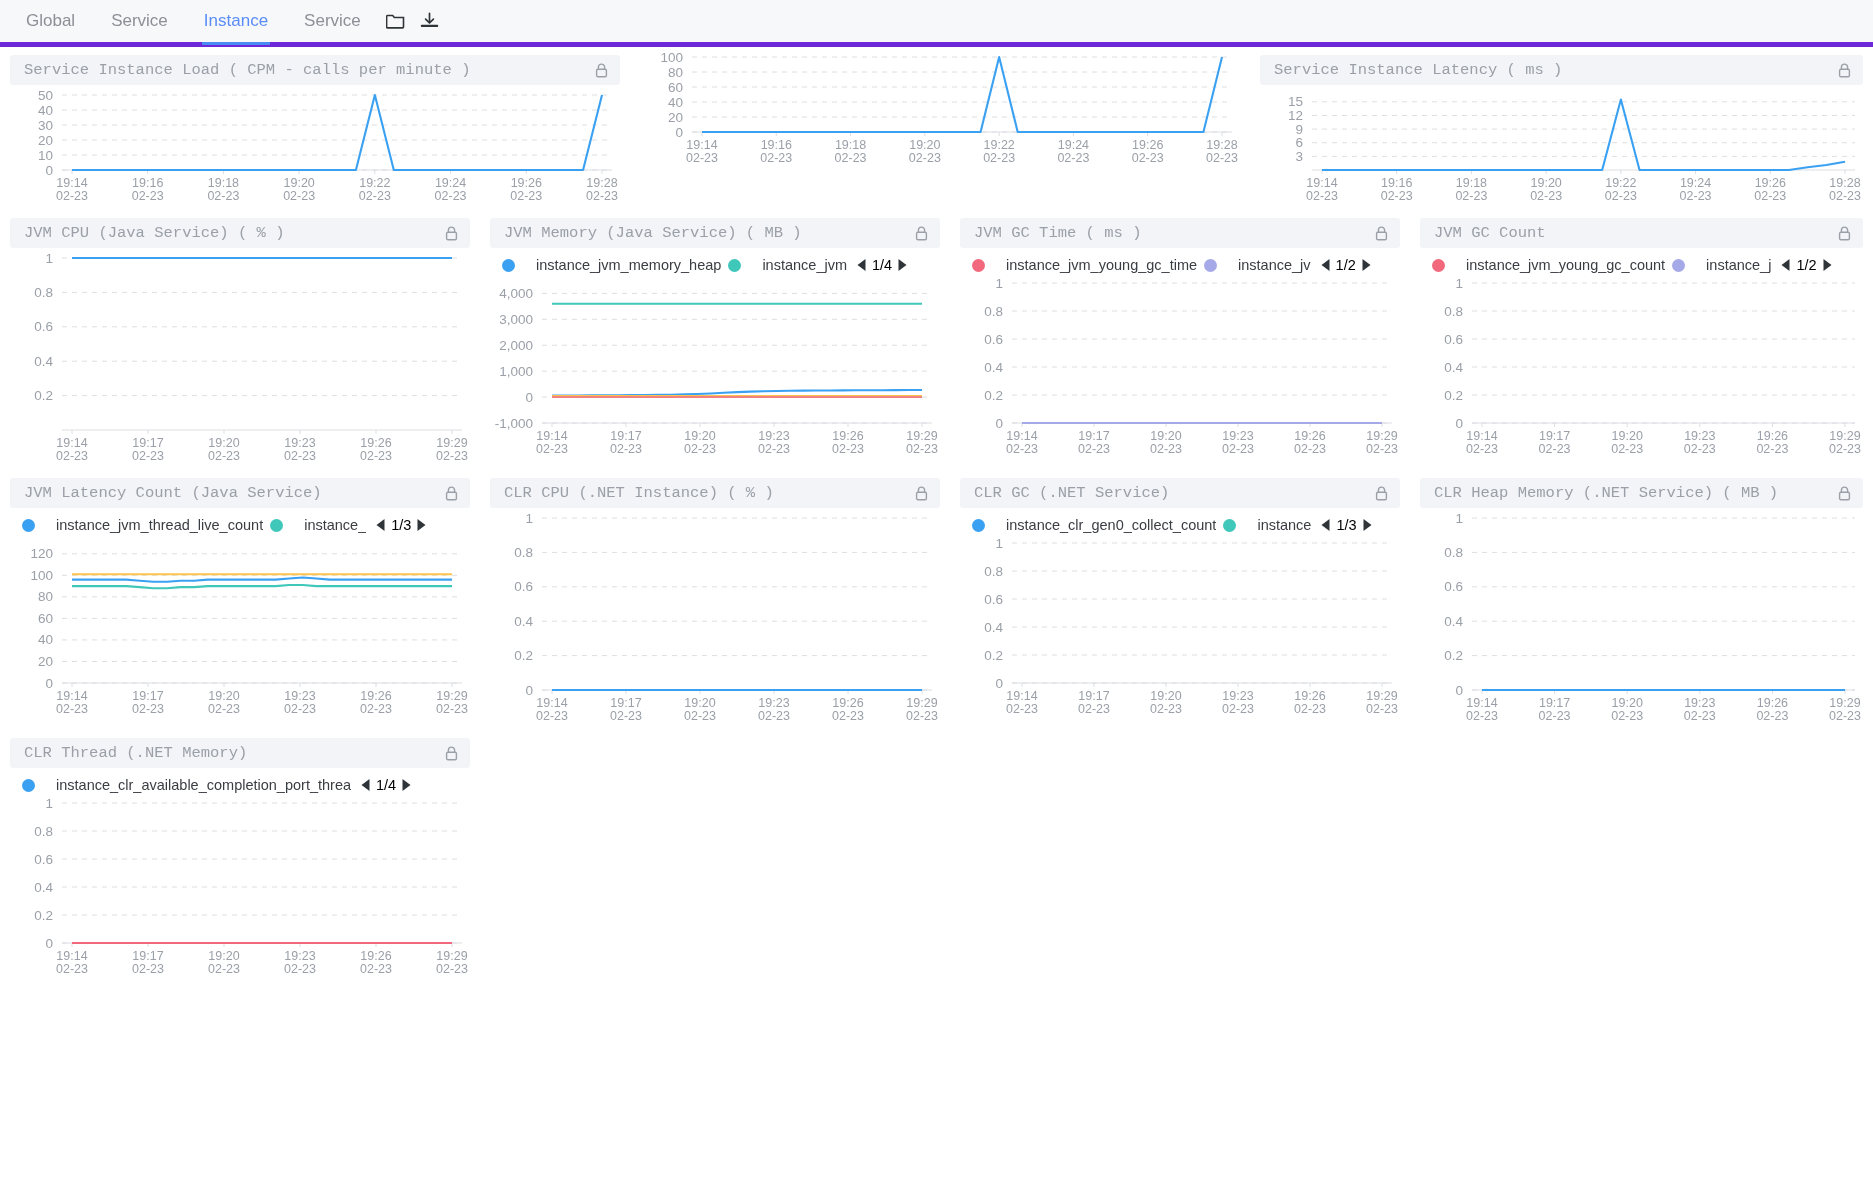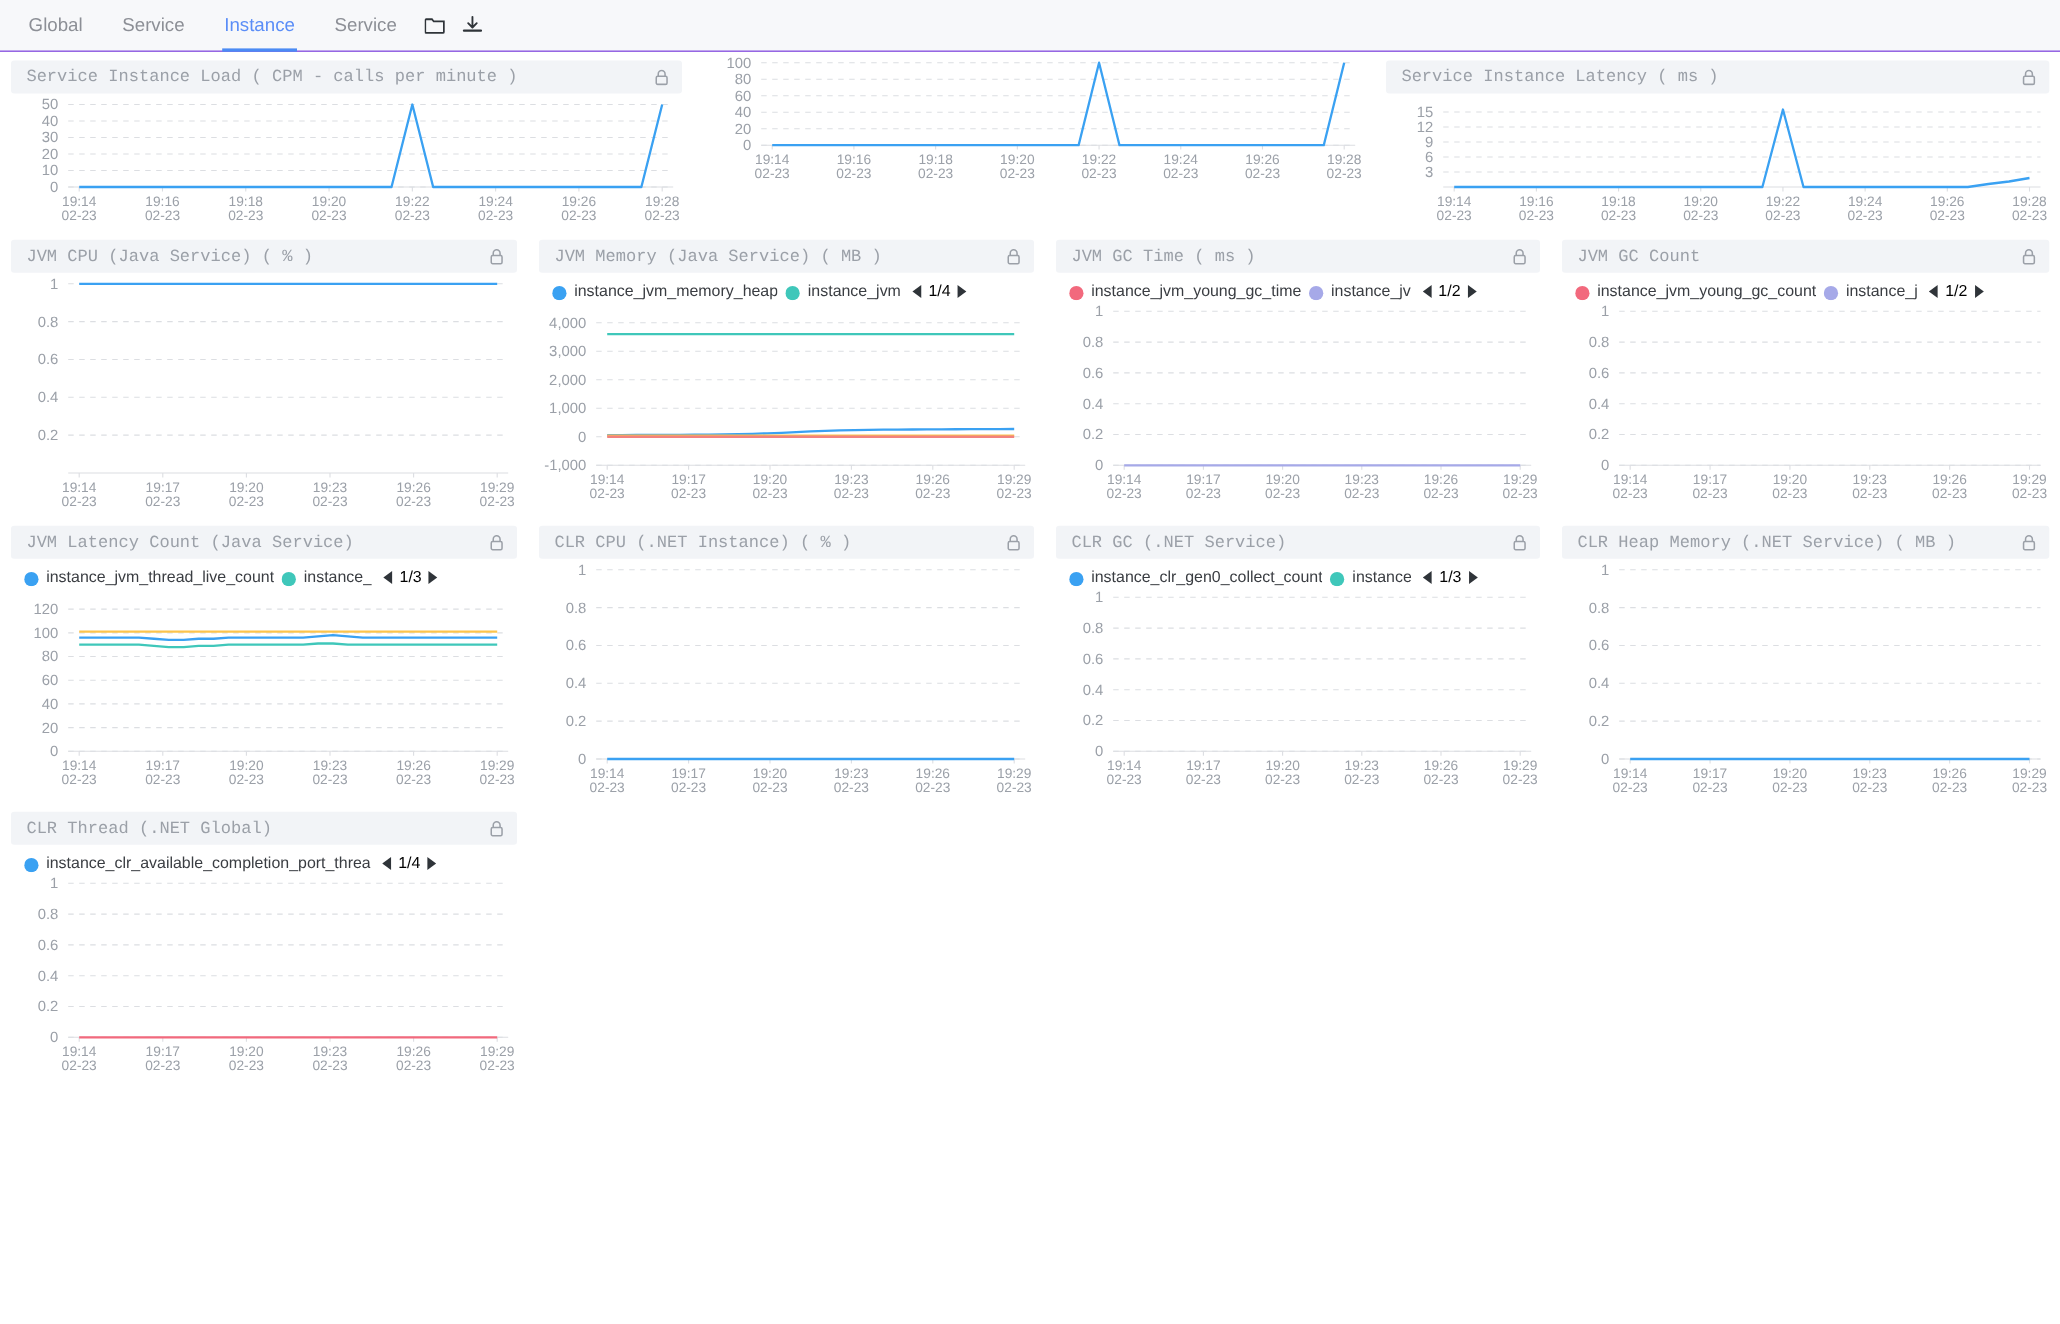--- a/index.html
+++ b/index.html
@@ -18,7 +18,7 @@
     display: flex;
     align-items: center;
     padding: 0 0 0 8px;
-    border-bottom: 1px solid #6d28d9;
+    border-bottom: 5px solid #6d28d9;
   }
   .nav-item {
     font-size: 17px;

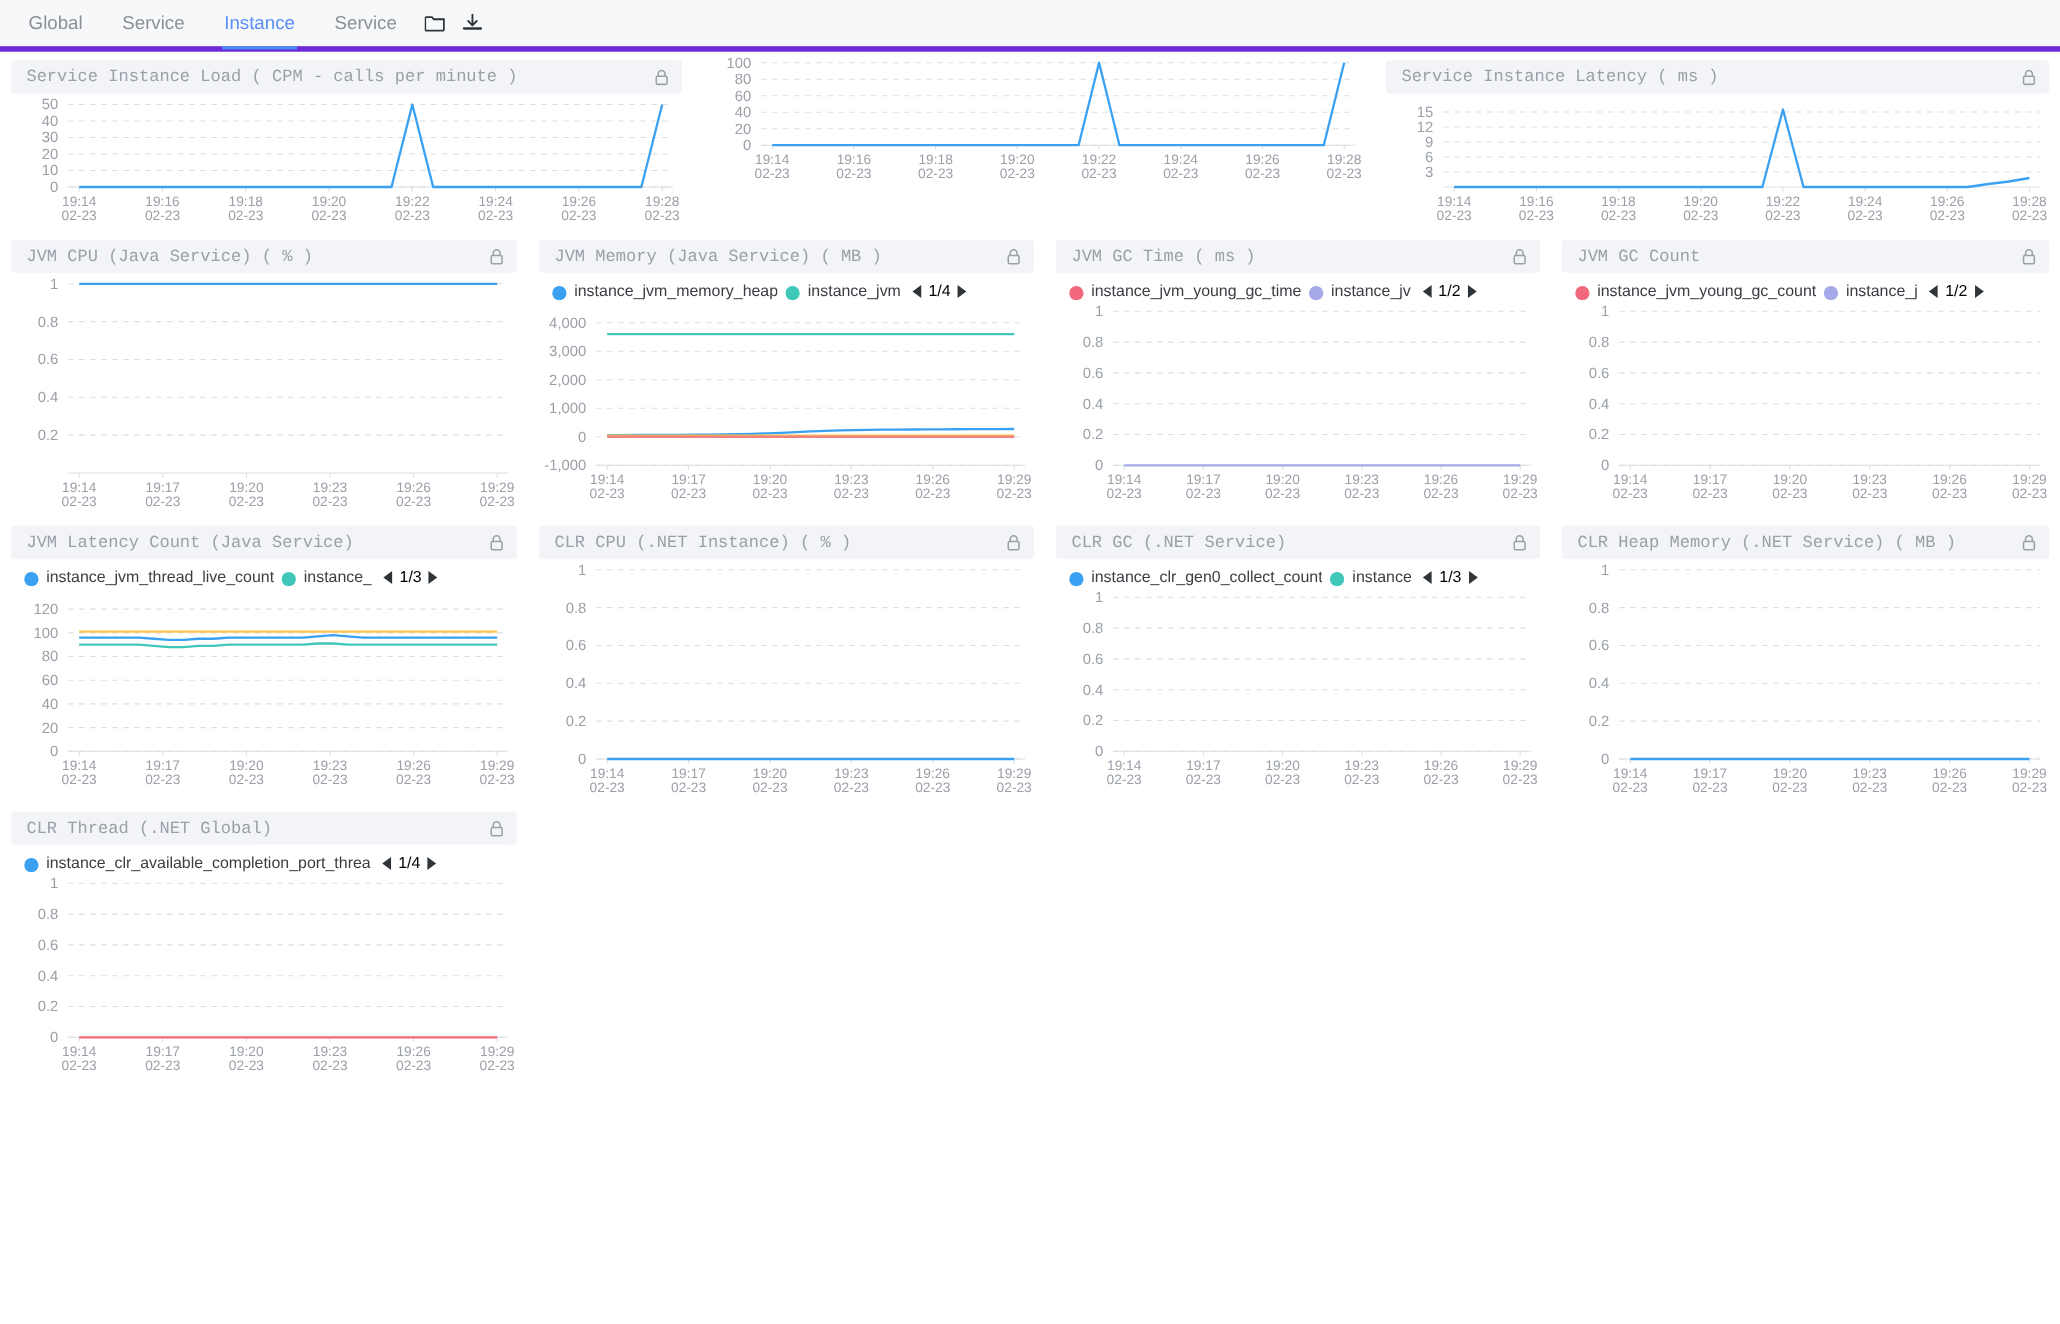--- a/index.html
+++ b/index.html
@@ -84,7 +84,7 @@
     overflow: hidden;
     white-space: nowrap;
   }
-  .legend-series { display: flex; align-items: flex-end; gap: 7px; overflow: hidden; }
+  .legend-series { display: flex; align-items: center; gap: 21px; overflow: hidden; }
   .dot { width: 13px; height: 13px; border-radius: 50%; flex: 0 0 auto; }
   .legend-label { overflow: hidden; text-overflow: clip; white-space: nowrap; }
   .pager { display: flex; align-items: center; gap: 5px; margin-left: 2px; flex: 0 0 auto; }

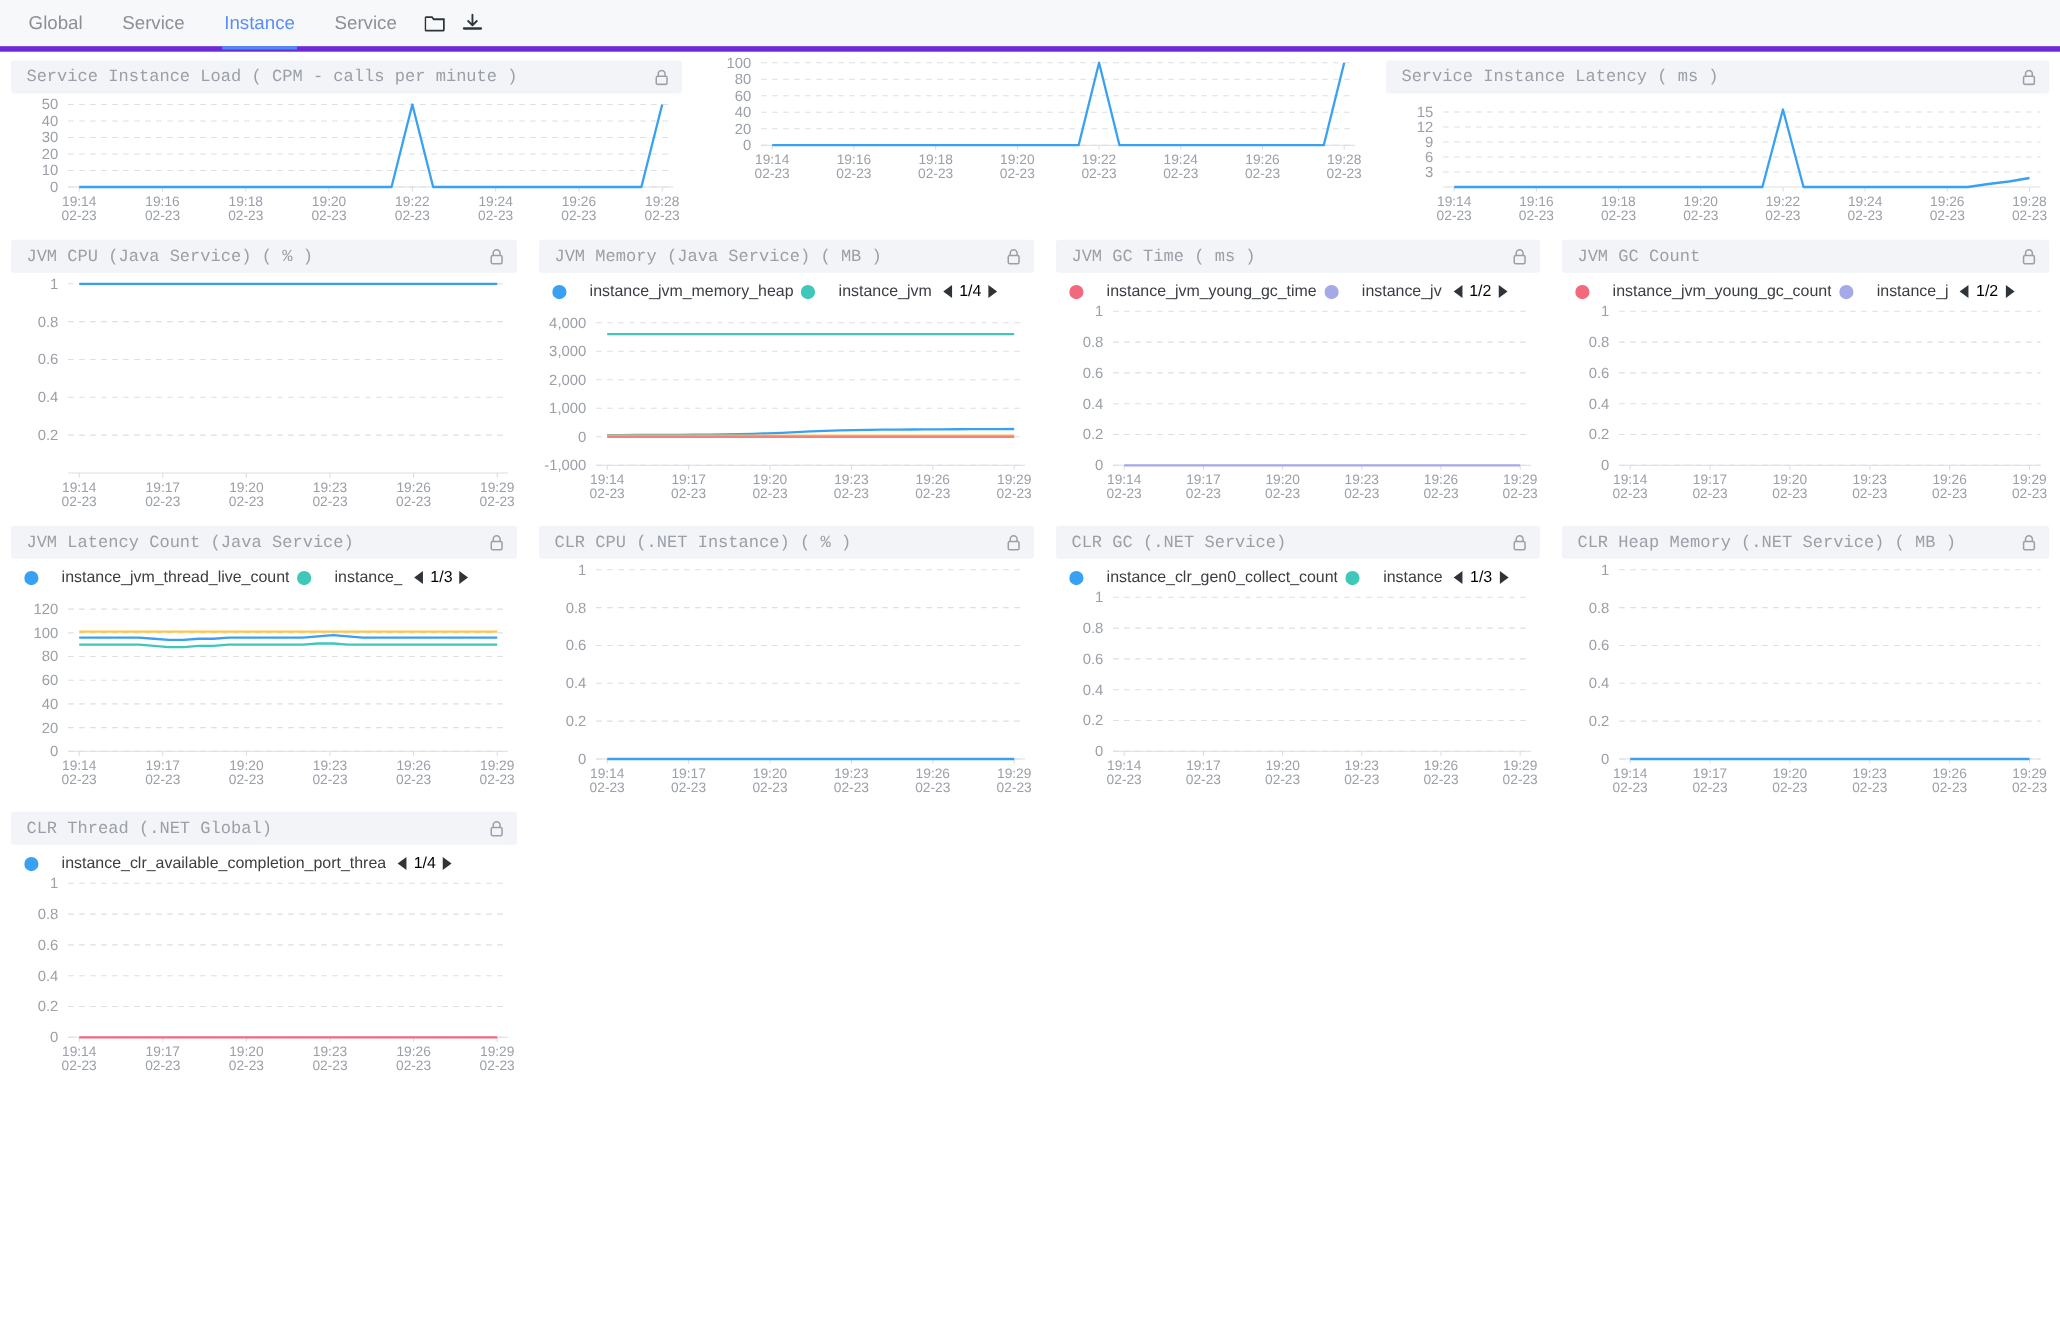--- a/index.html
+++ b/index.html
@@ -764,7 +764,7 @@
   <div class="row">
     <div class="panel" style="width:480px">
       <div class="panel-head">
-        <span class="panel-title">CLR Thread (.NET Global)</span>
+        <span class="panel-title">CLR Thread (.NET Memory)</span>
         <span class="lock-icon">
           <svg width="13" height="15" viewBox="0 0 13 15">
               <path d="M3.4 6.3V4.2a3.1 3.1 0 0 1 6.2 0v2.1" fill="none" stroke="#9ba0a8" stroke-width="1.4"></path>

